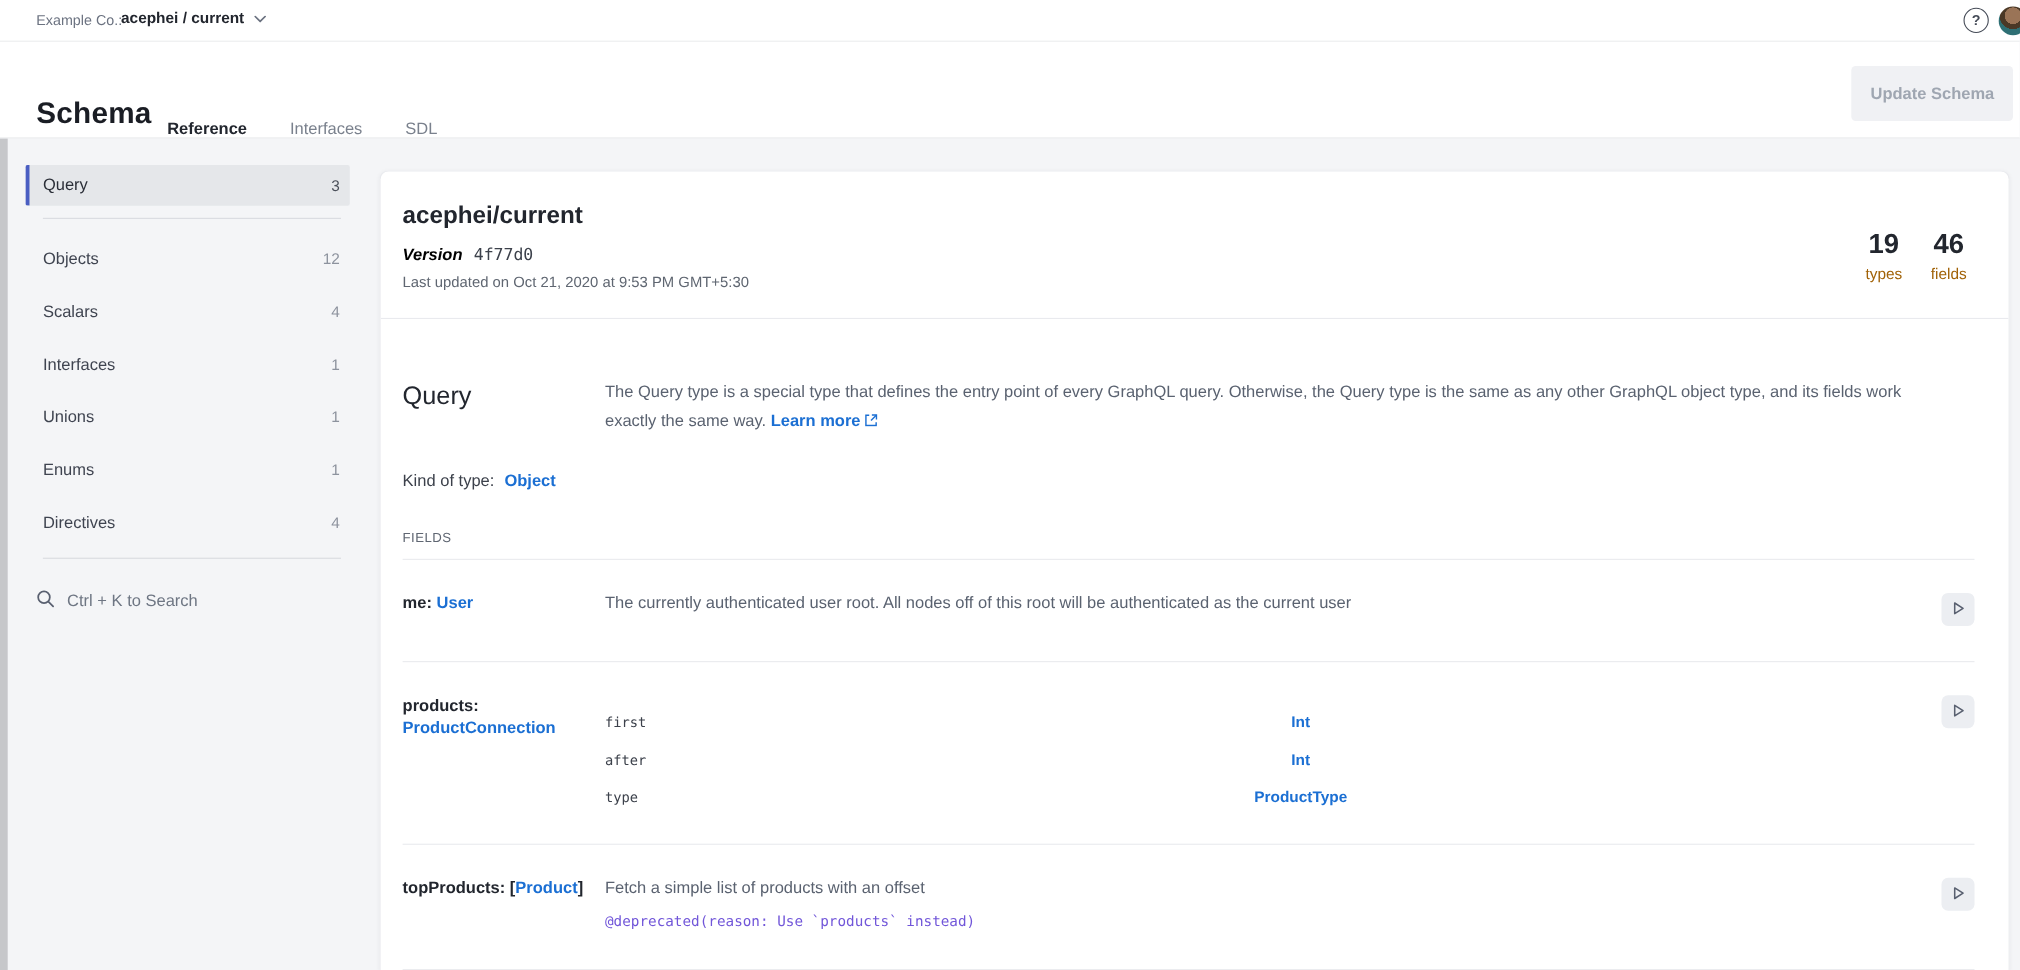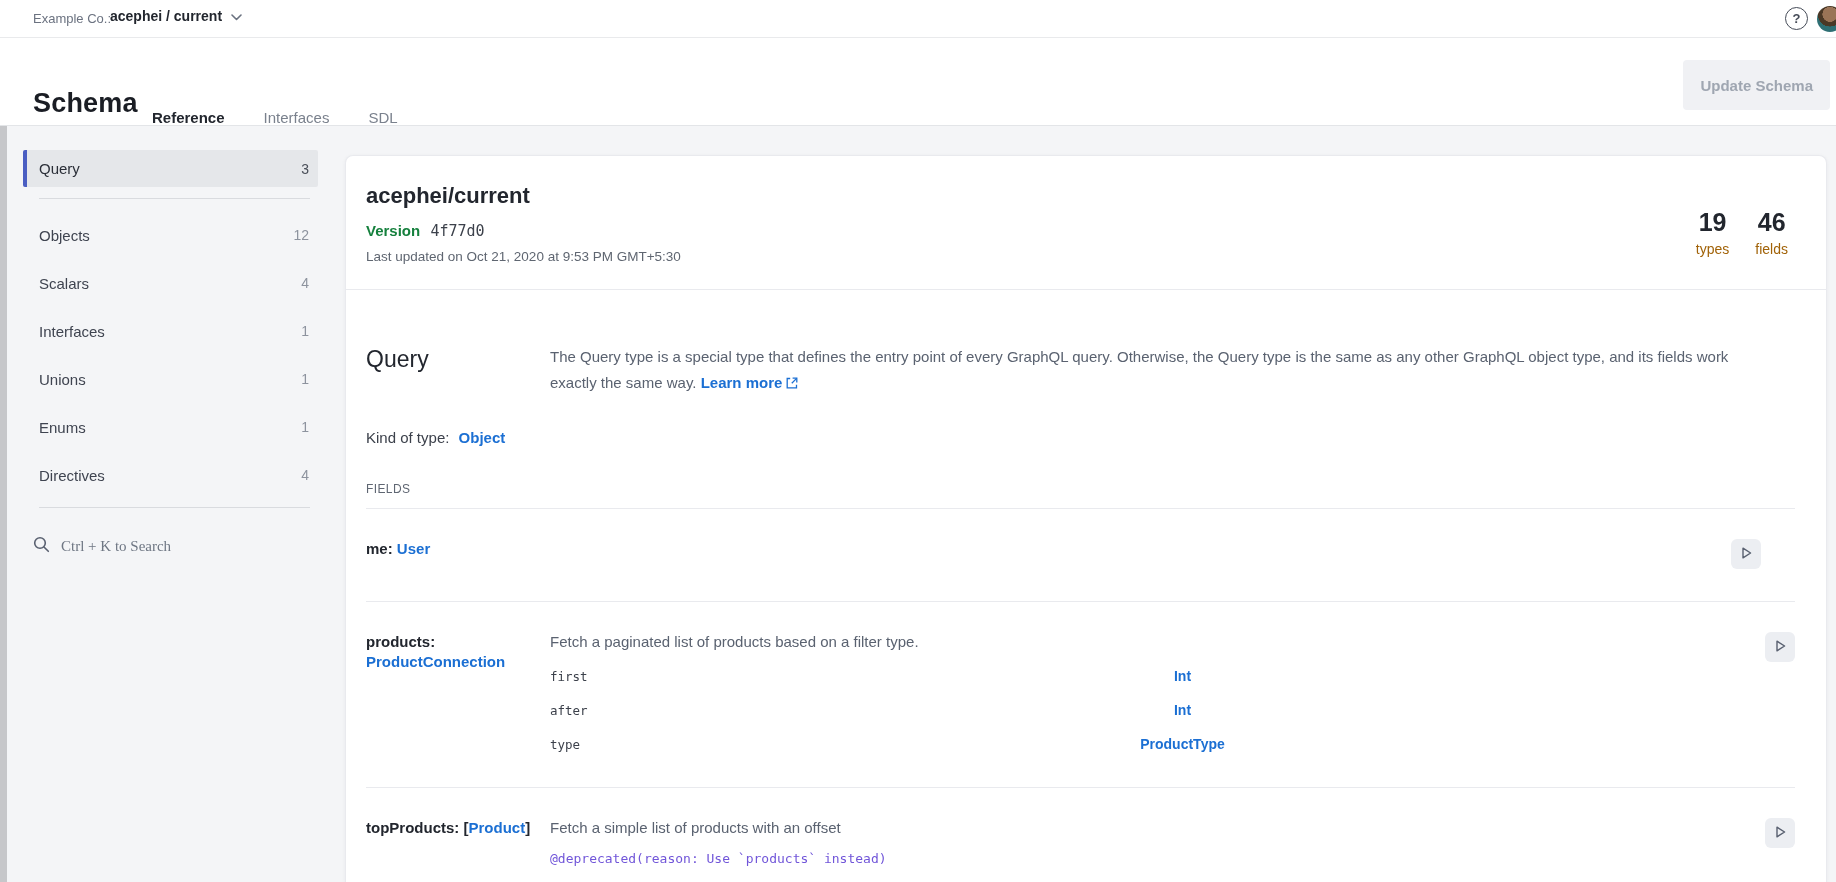--- a/index.html
+++ b/index.html
@@ -90,7 +90,7 @@
   .card-header { position: relative; height: 134px; padding: 27px 28px 0 20px; border-bottom: 1px solid #e9eaee; }
   .graph-title { font-size: 22px; font-weight: 700; color: #22262e; }
   .version-row { margin-top: 13px; font-size: 15px; }
-  .version-label { font-weight: 700; color: #15803d; }
+  .version-label { font-weight: 700; color: #000000; font-style: italic; }
   .version-value { font-size: 15px; color: #3c414b; margin-left: 6px; }
   .updated-row { margin-top: 9px; font-size: 13.5px; color: #5f6671; }
   .stats { position: absolute; right: 38px; top: 52px; display: flex; gap: 26px; }

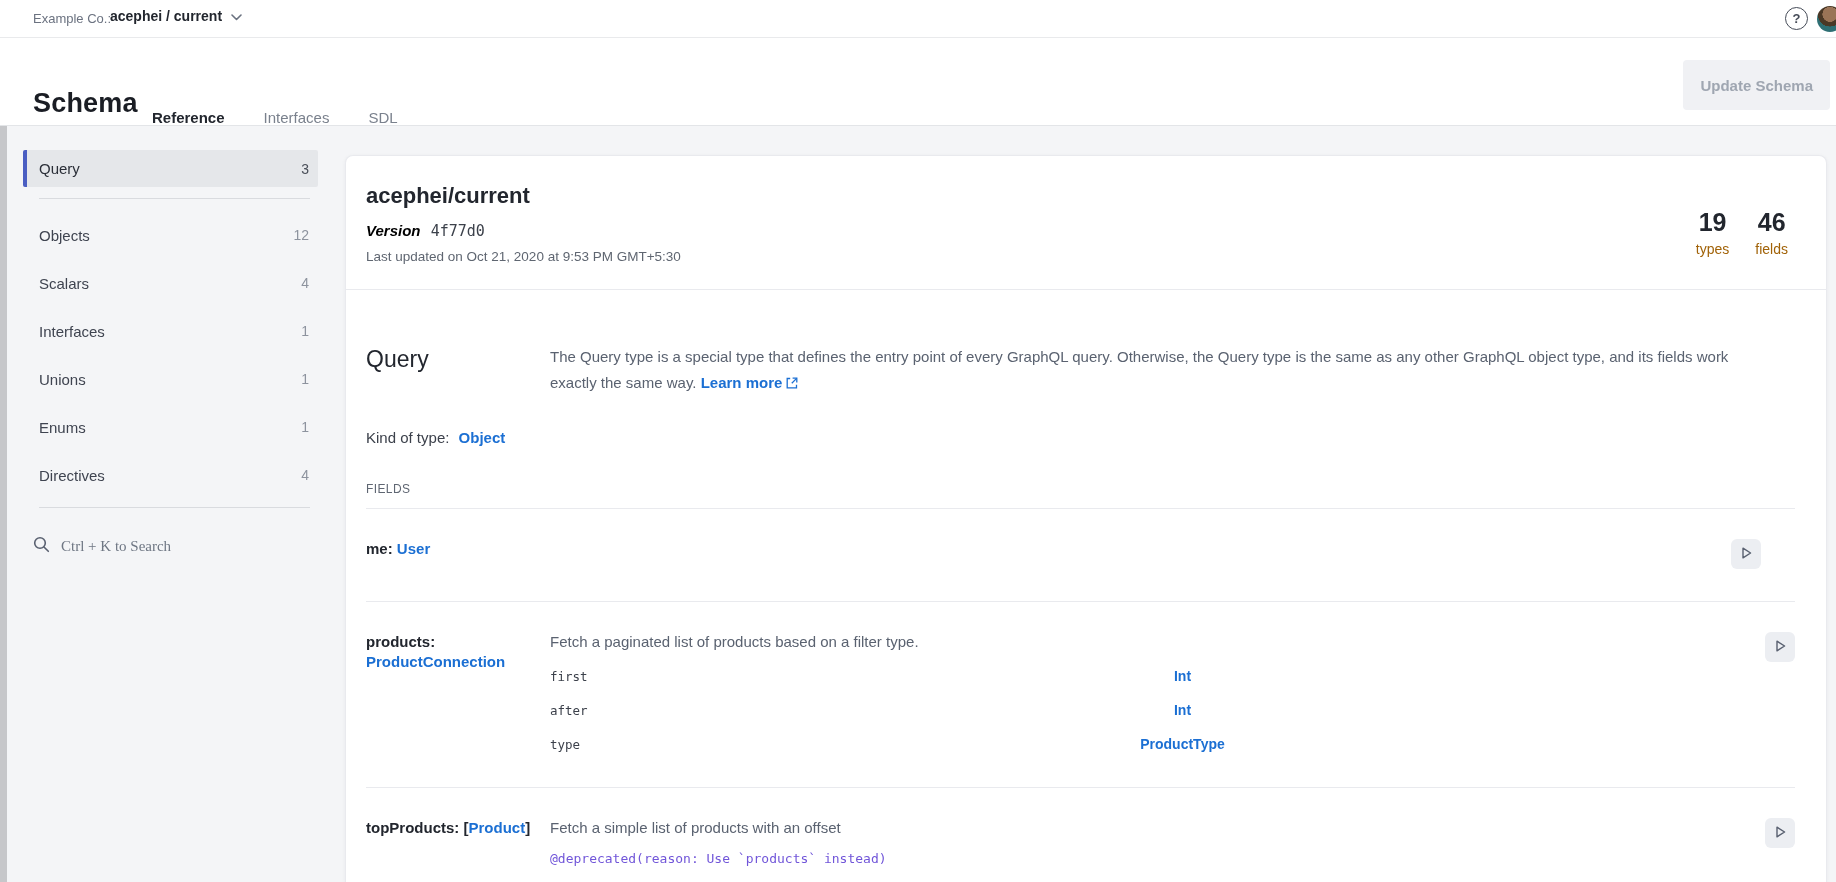--- a/index.html
+++ b/index.html
@@ -75,7 +75,7 @@
   .side-divider.top { margin-top: 11px; margin-bottom: 12px; }
   .search-row {
     display: flex; align-items: center; gap: 11px; margin-top: 20px; padding-left: 10px;
-    height: 36px; background: none; border: none; font-family: Liberation Serif, serif;
+    height: 36px; background: none; border: none; font-family: Liberation Sans, sans-serif;
     font-size: 15px; color: #6e7683; cursor: pointer; width: 100%;
   }
   .search-row svg { flex: 0 0 auto; }

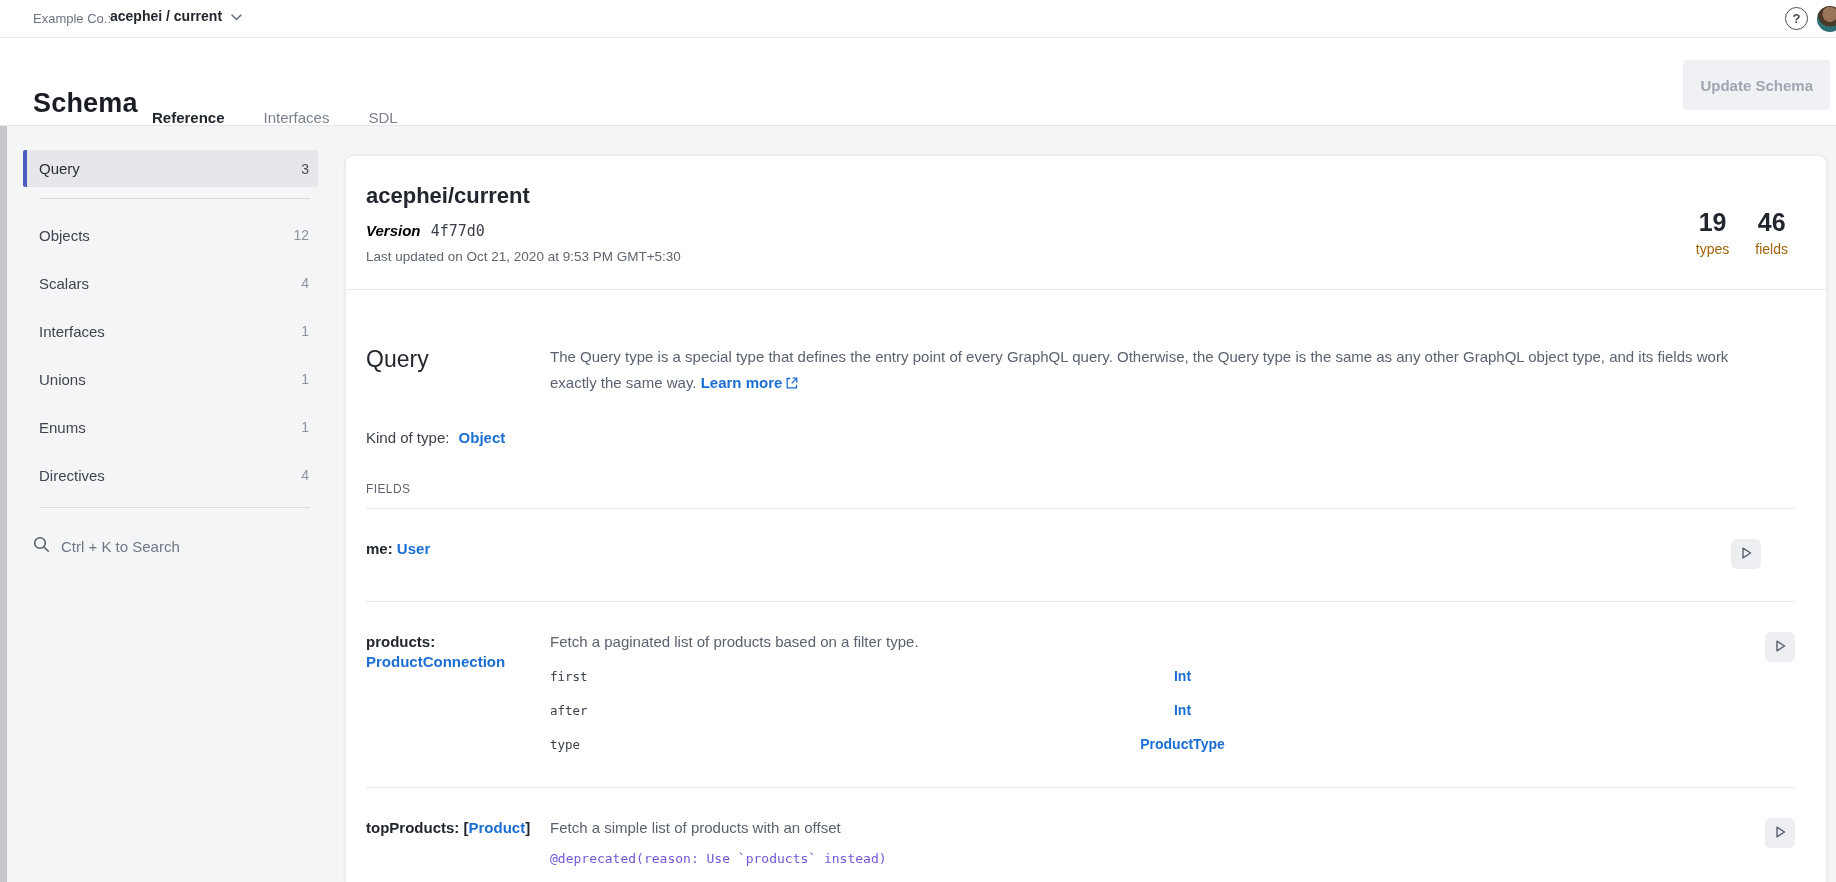--- a/index.html
+++ b/index.html
@@ -247,6 +247,9 @@
         <div class="field-name">
           <span>me:</span>
           <a class="link">User</a>
+        </div>
+        <div class="field-body">
+          <span>The currently authenticated user root. All nodes off of this root will be authenticated as the current user</span>
         </div>
         <button class="play-btn">
           <span>

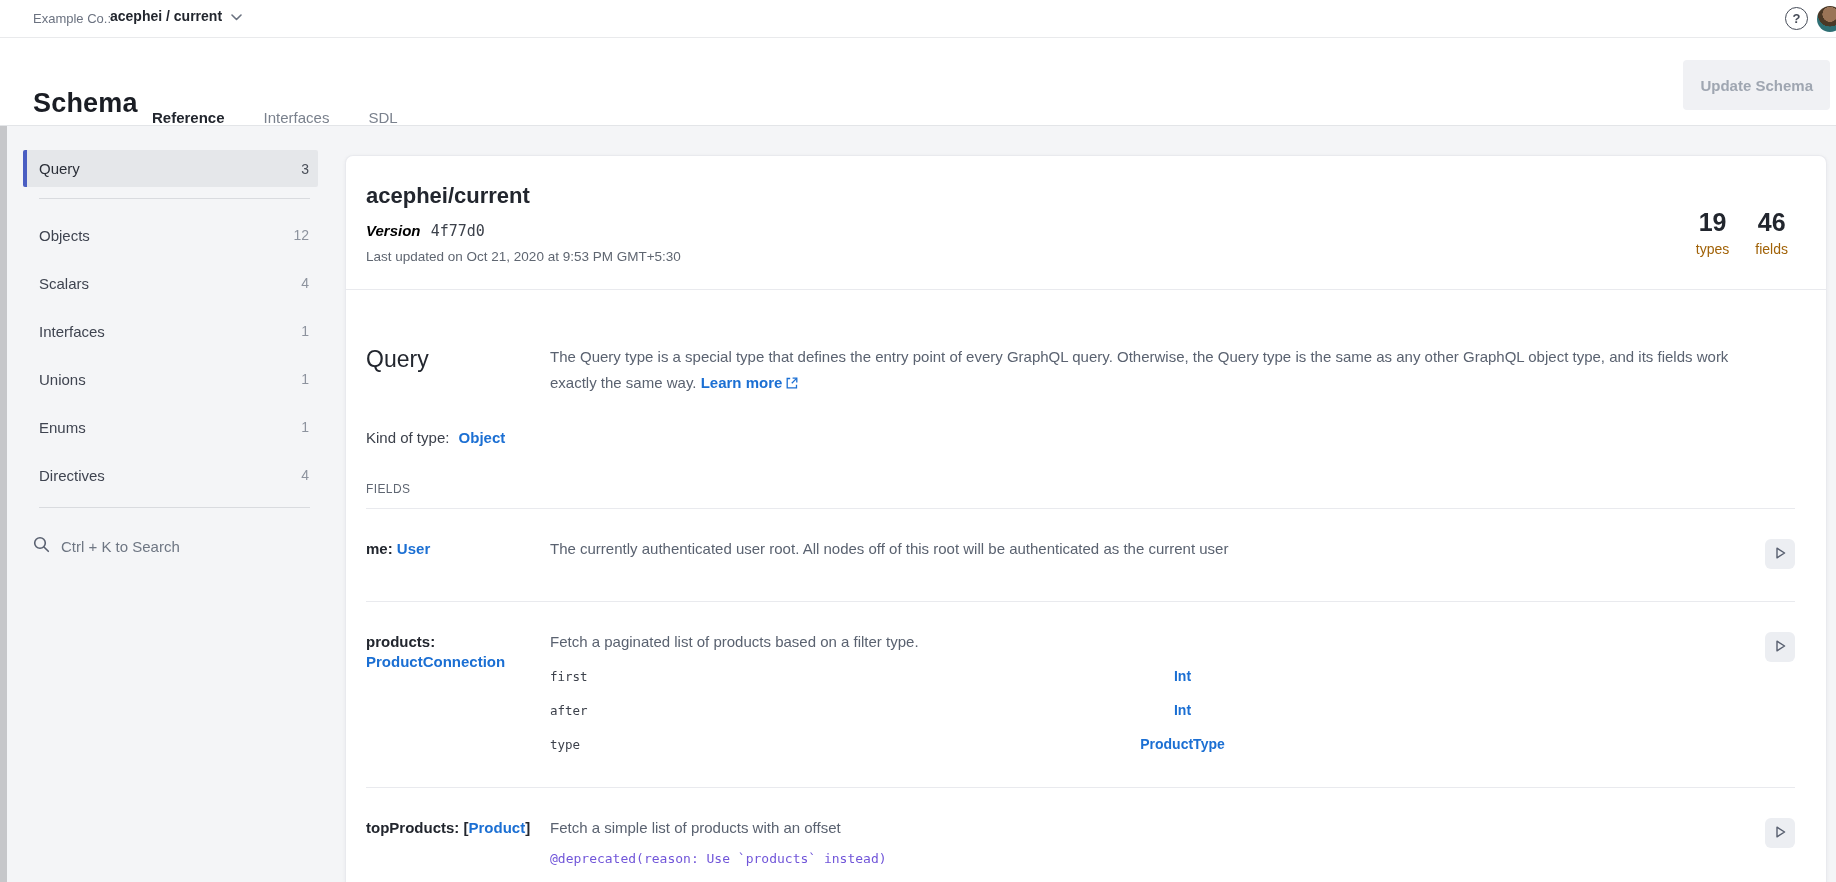--- a/index.html
+++ b/index.html
@@ -266,7 +266,6 @@
           <a class="link">ProductConnection</a>
         </div>
         <div class="field-body">
-          <div>Fetch a paginated list of products based on a filter type.</div>
           <div class="args">
             <div class="arg-row">
               <span class="arg-name mono">first</span>

